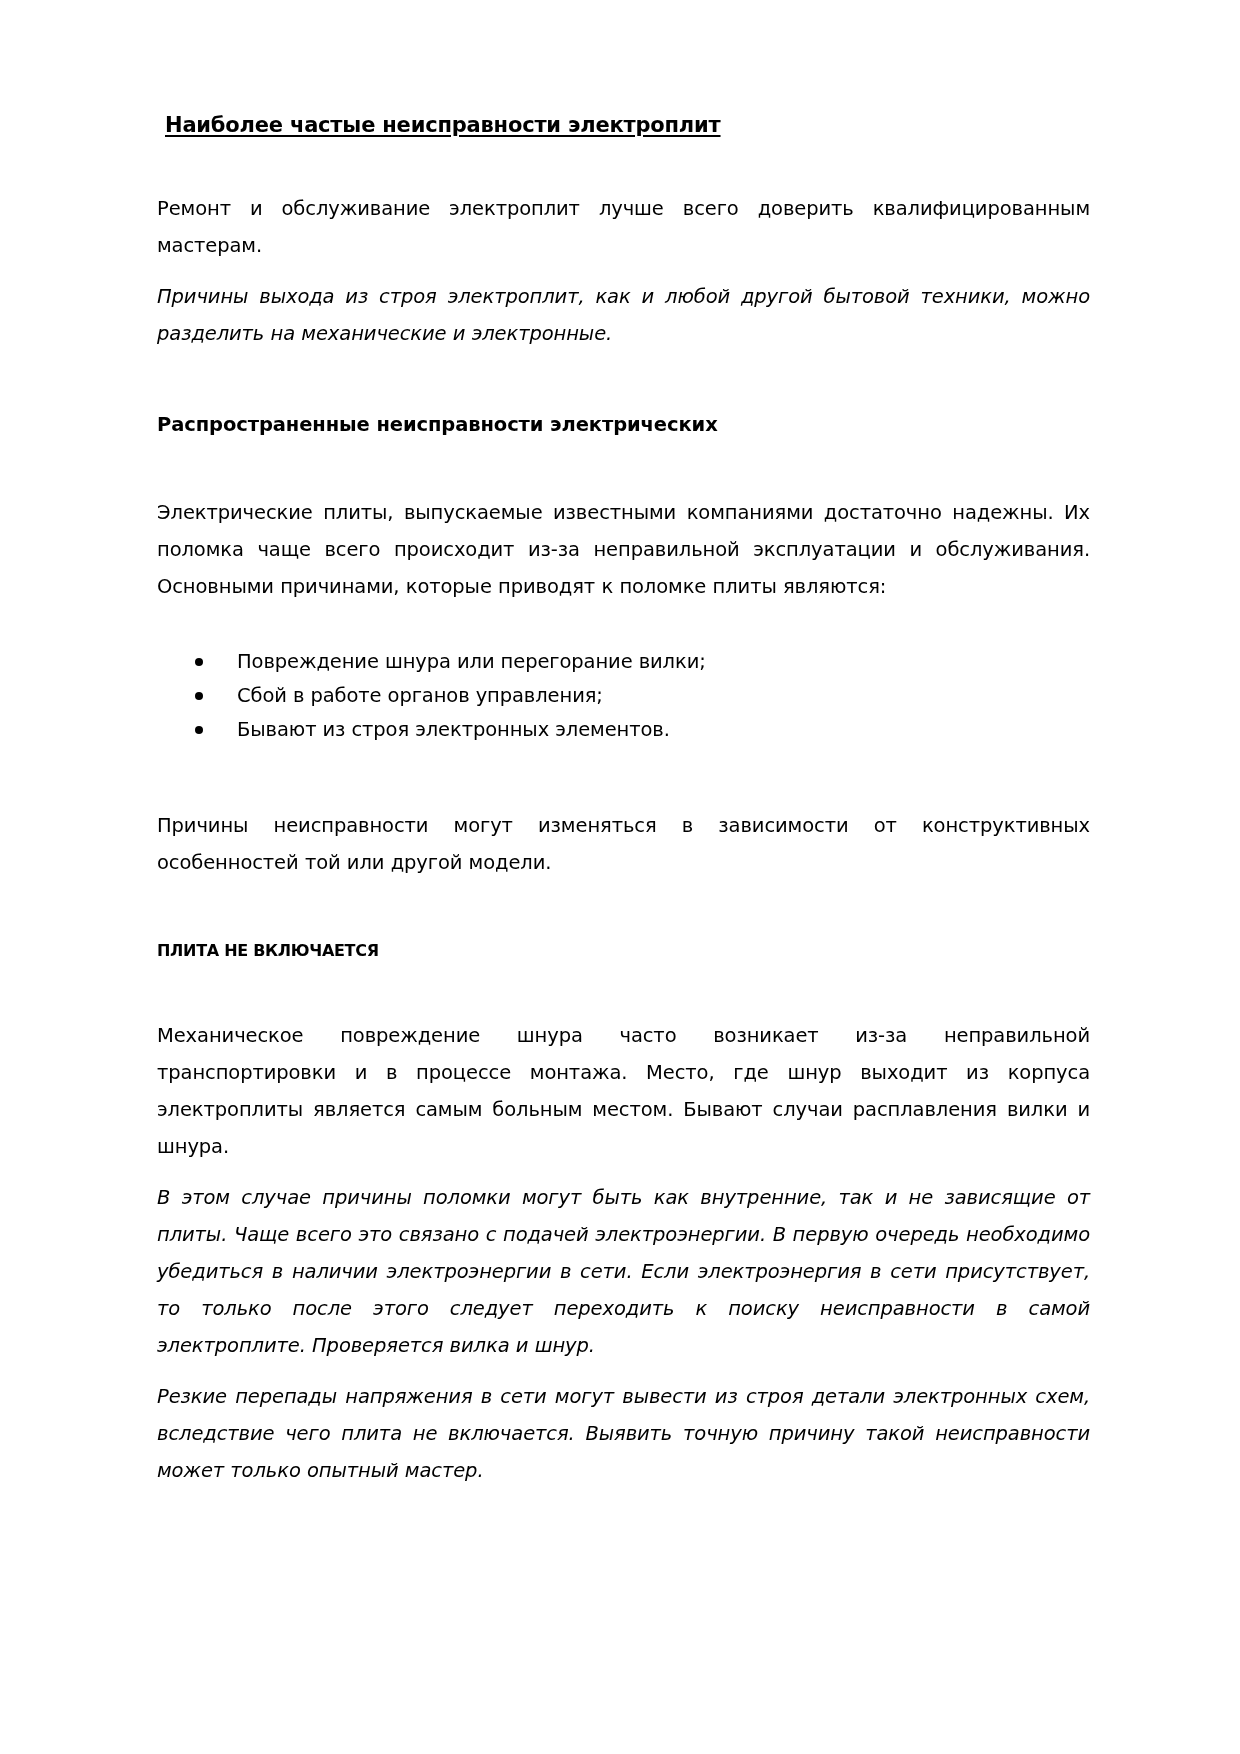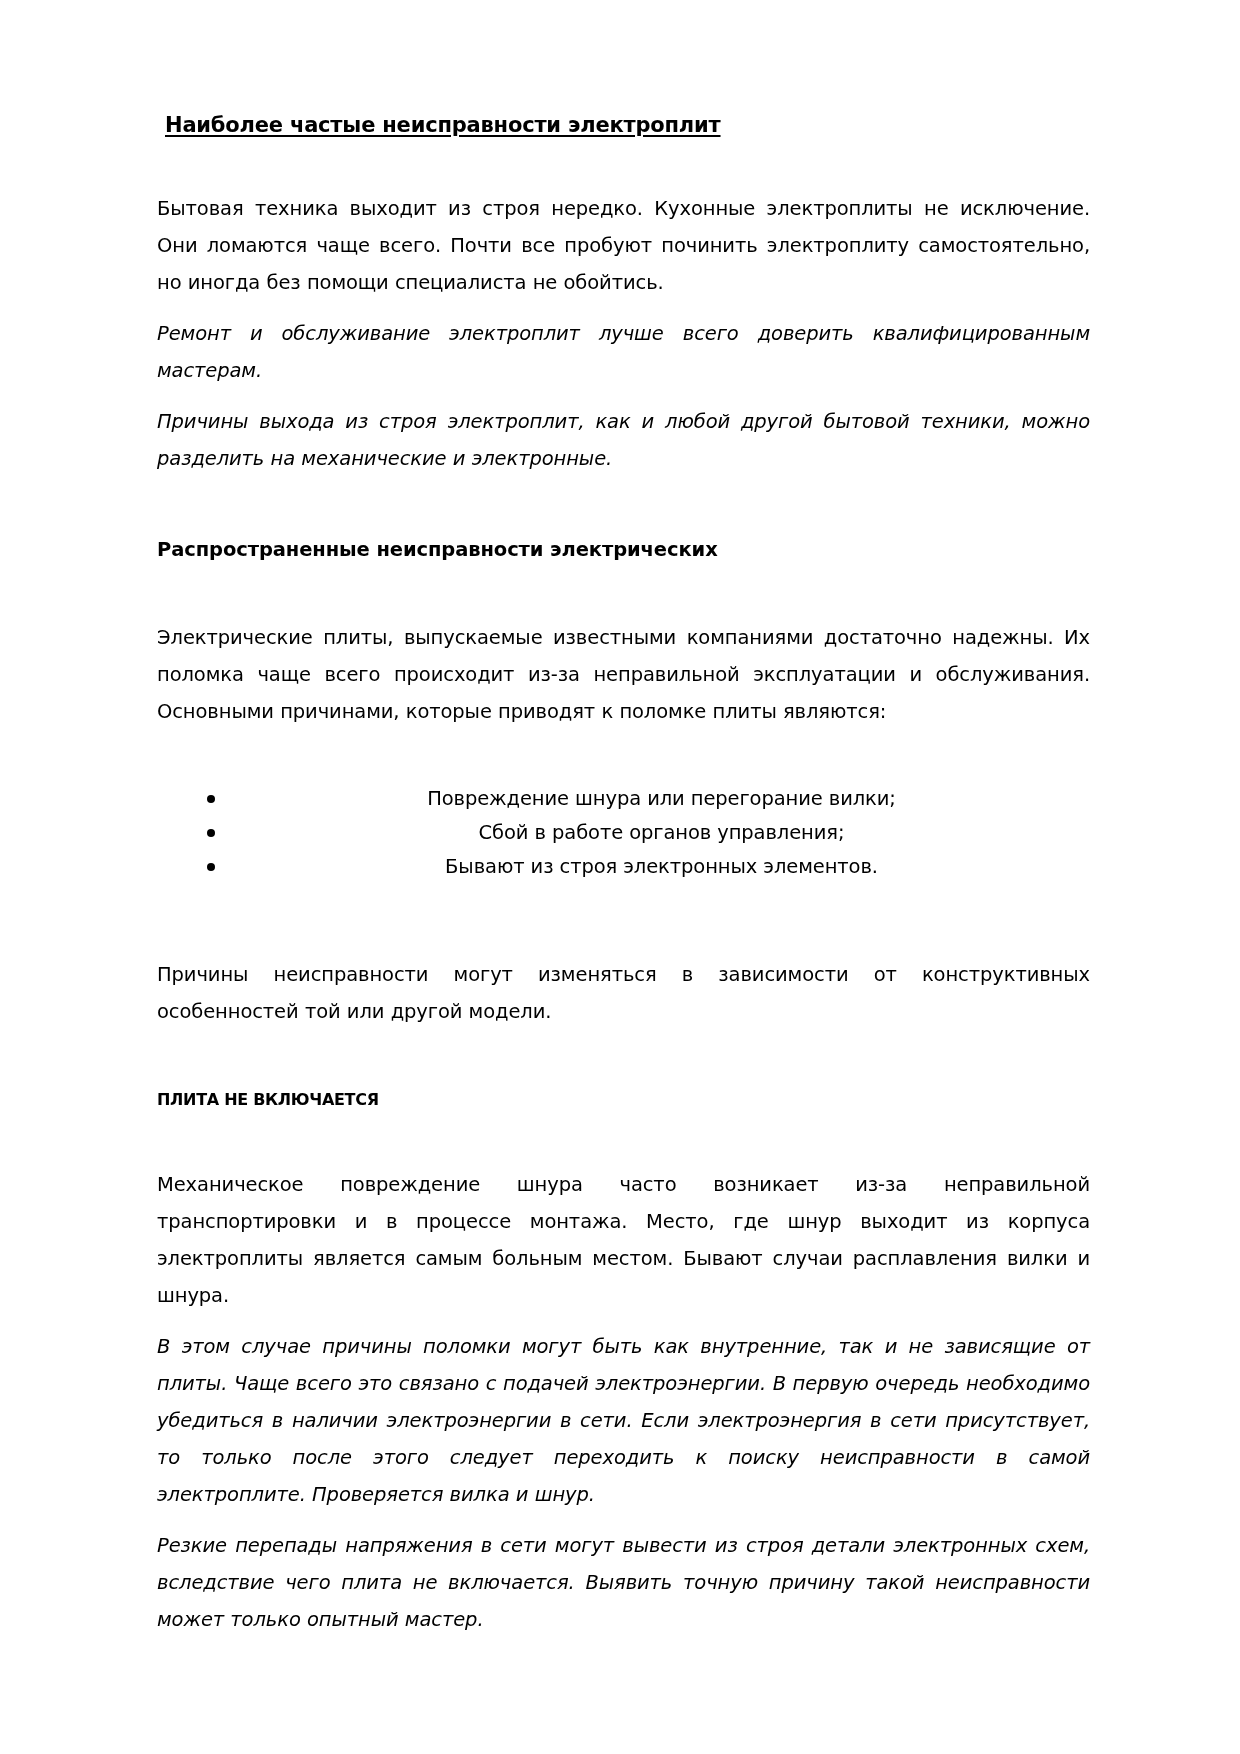--- a/index.html
+++ b/index.html
@@ -111,7 +111,6 @@
 
     <div class="gap-title"></div>
 
-    <p class="para">Бытовая техника выходит из строя нередко. Кухонные электроплиты не исключение. Они ломаются чаще всего. Почти все пробуют починить электроплиту самостоятельно, но иногда без помощи специалиста не обойтись.</p>
 
     <p class="para">Ремонт и обслуживание электроплит лучше всего доверить квалифицированным мастерам.</p>
 

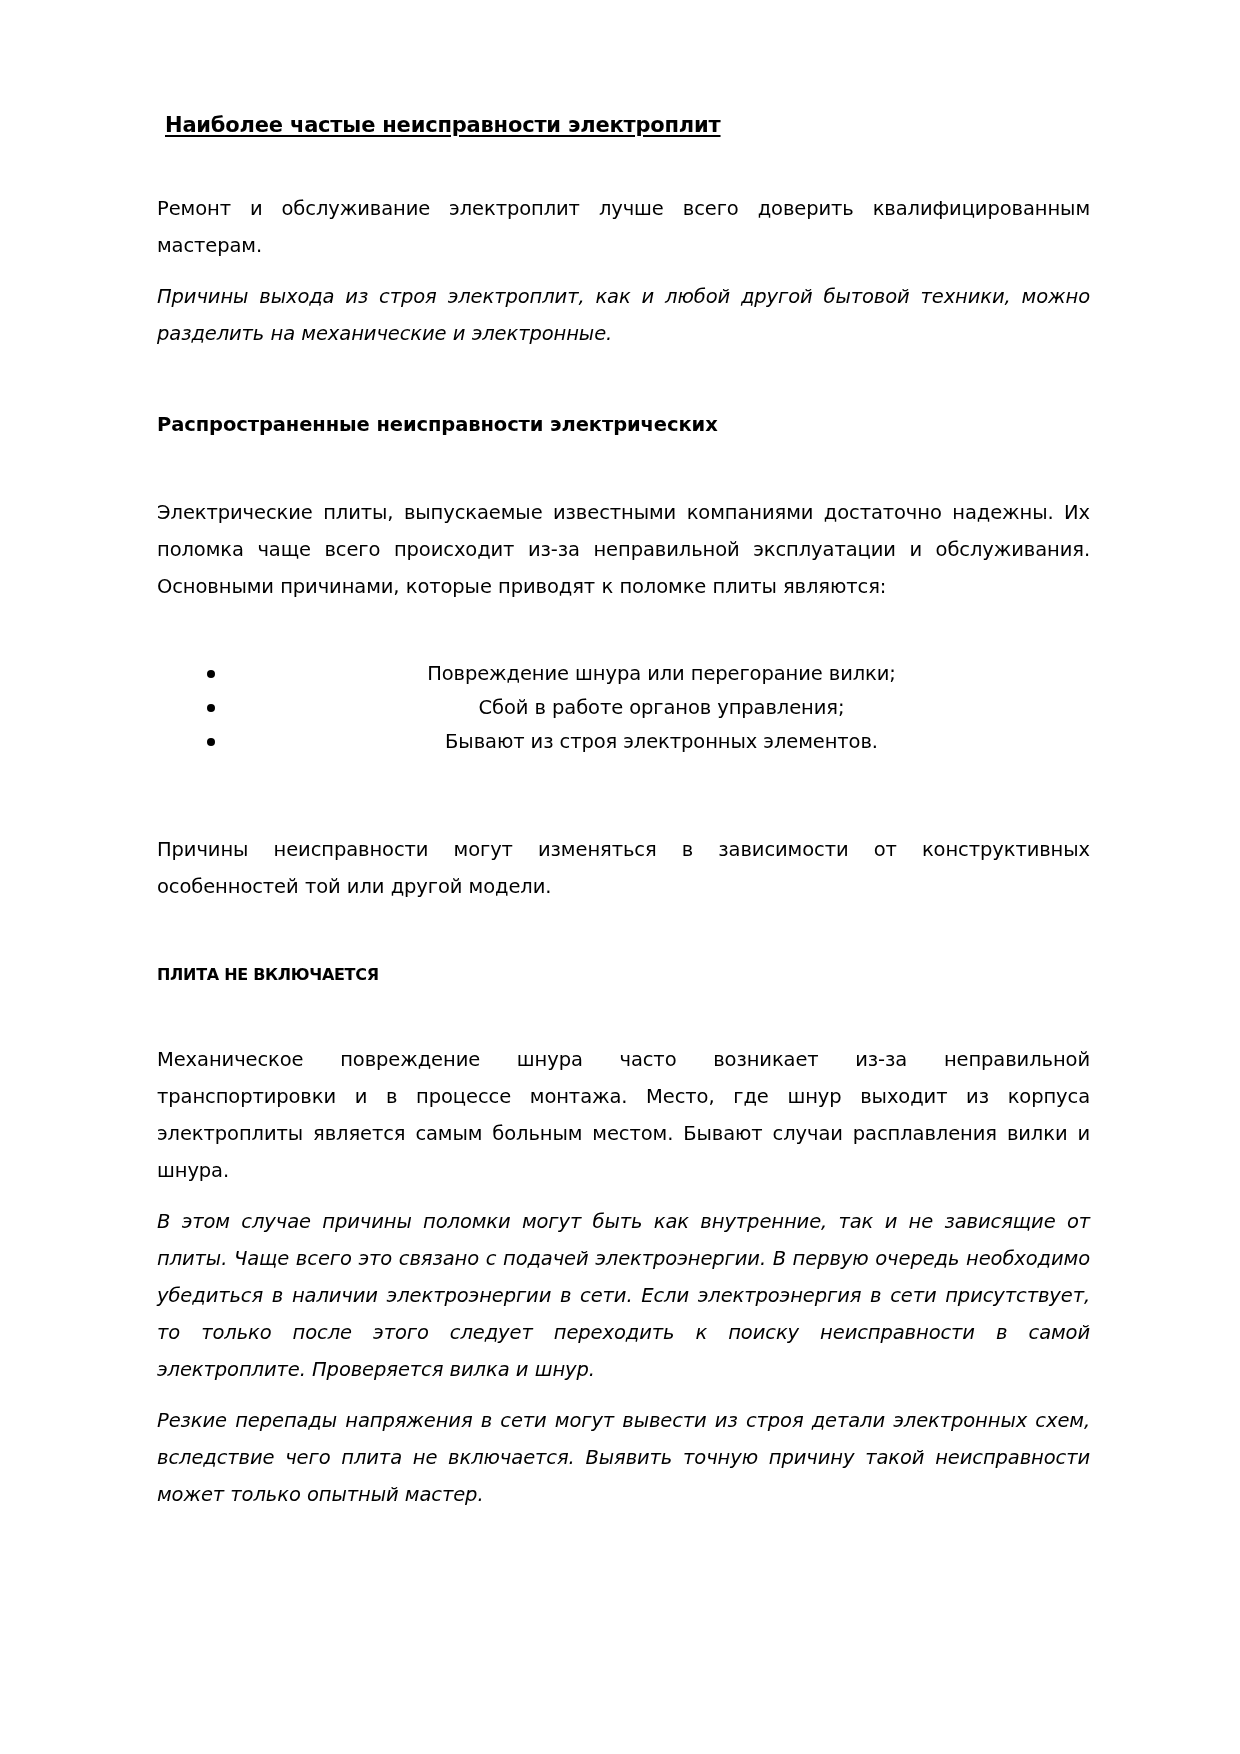--- a/index.html
+++ b/index.html
@@ -78,9 +78,8 @@
   
   .bullet-list {
     list-style: none;
-    margin: 16px;
+    margin: 4px;
     padding: 0;
-    text-align: center;
   }
   .bullet-list li {
     position: relative;

